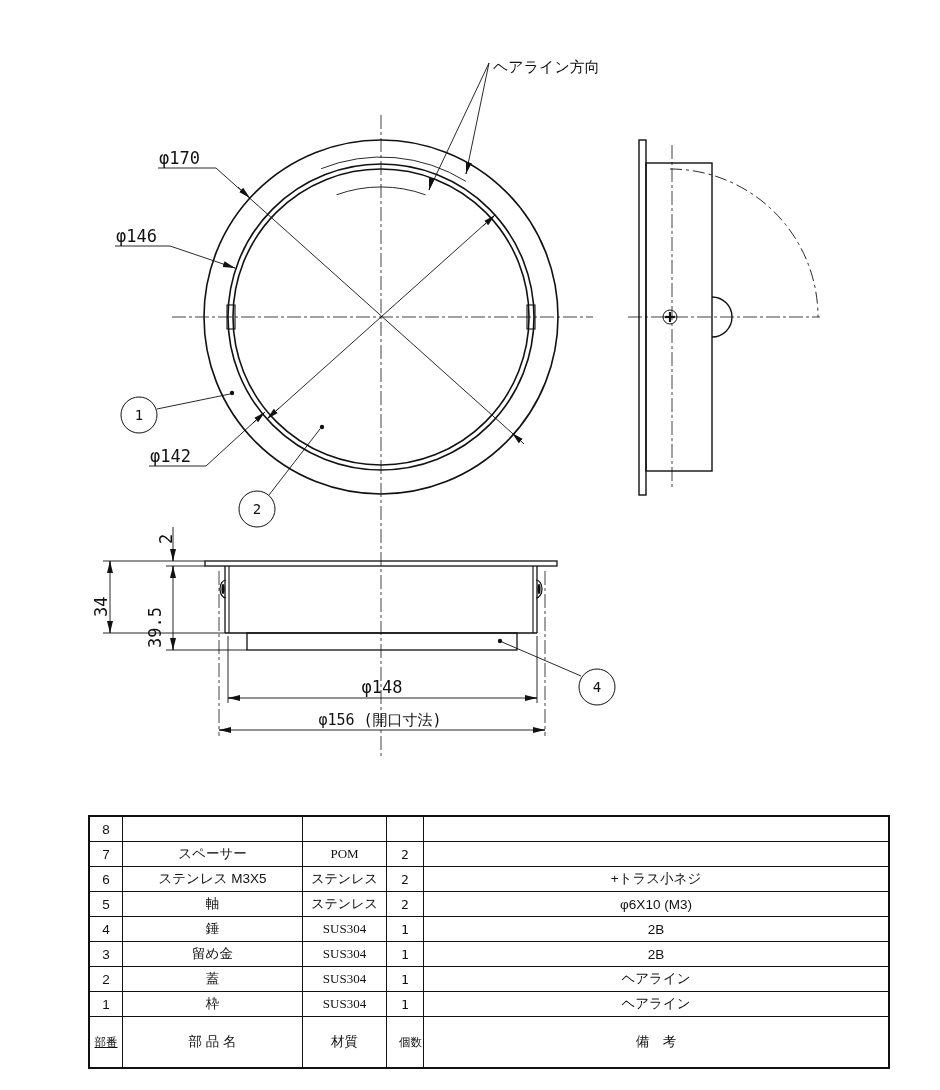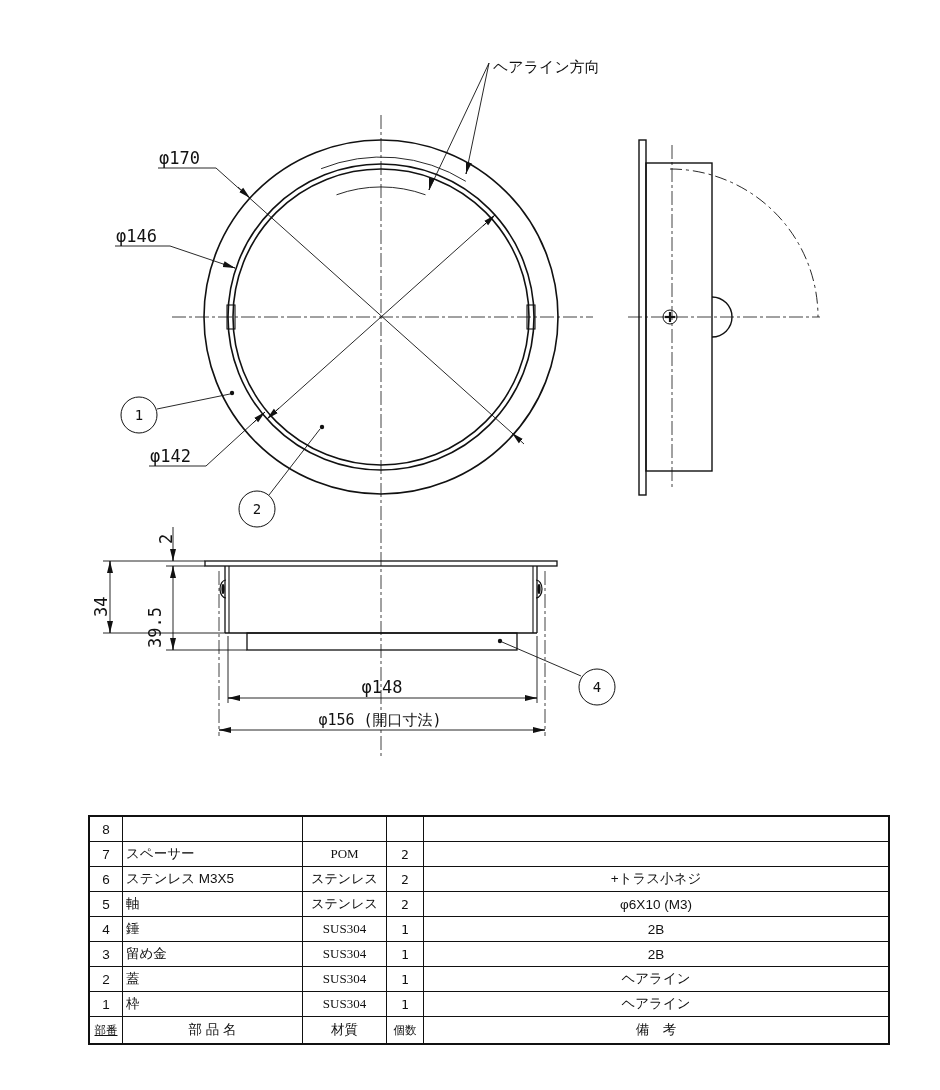--- a/index.html
+++ b/index.html
@@ -17,7 +17,7 @@
   .parts tr.hdr td{height:26px;text-align:center;}
   .parts{border:2px solid #111;}
   .c-no{width:26px;text-align:center;}
-  .c-name{width:173px;text-align:left;}
+  .c-name{width:173px;text-align:center;}
   .c-mat{width:77px;text-align:center;font-family:Liberation Serif, serif;font-size:13px;}
   .c-qty{width:30px;text-align:center;font-family:"DejaVu Sans Mono",monospace;font-size:13px;}
   .c-rem{width:458px;text-align:center;}

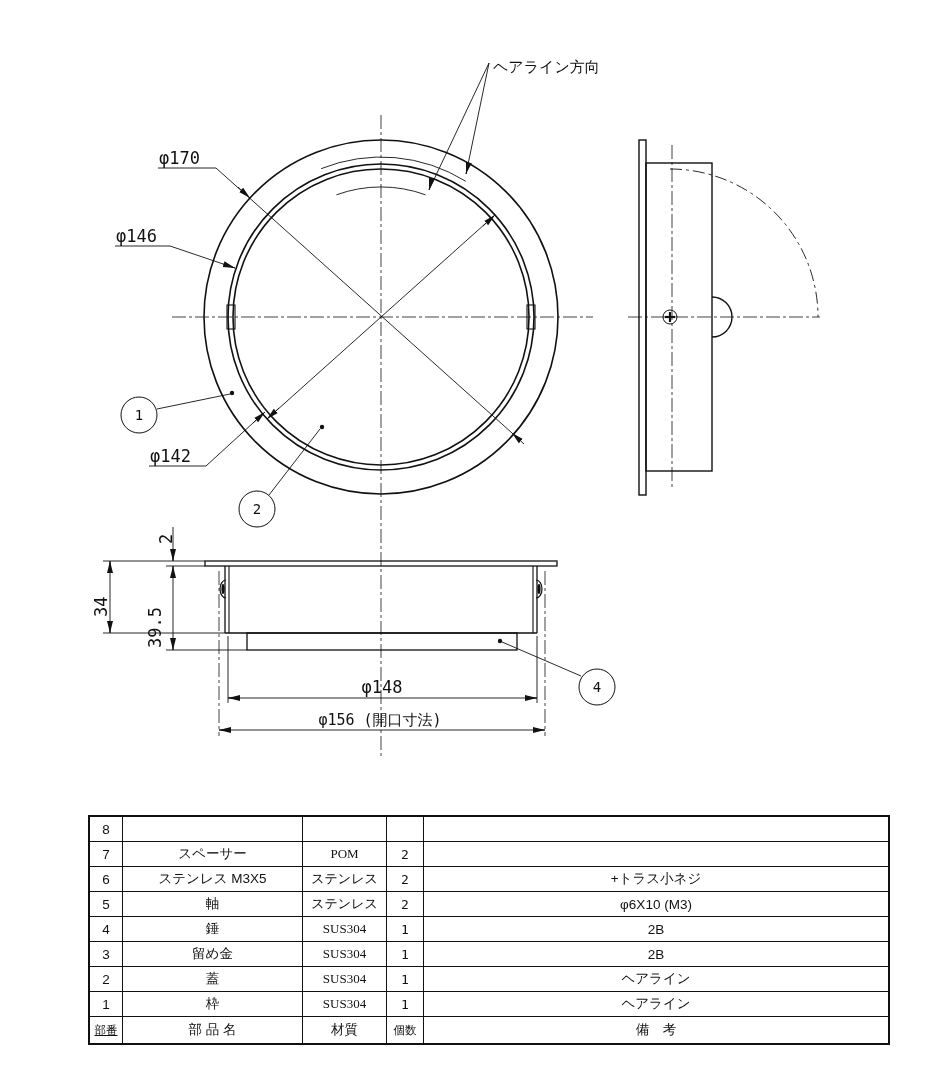--- a/index.html
+++ b/index.html
@@ -220,7 +220,7 @@
     <td class="c-no" style="font-size:11.5px;padding:0;text-decoration:underline;">部番</td>
     <td class="c-name">部 品 名</td>
     <td class="c-mat">材質</td>
-    <td class="c-qty" style="font-size:11.5px;padding:0;">個数</td>
+    <td class="c-qty" style="font-size:11.5px;padding:12px;">個数</td>
     <td class="c-rem" style="text-align:center;">備　考</td>
   </tr>
 </tbody>

